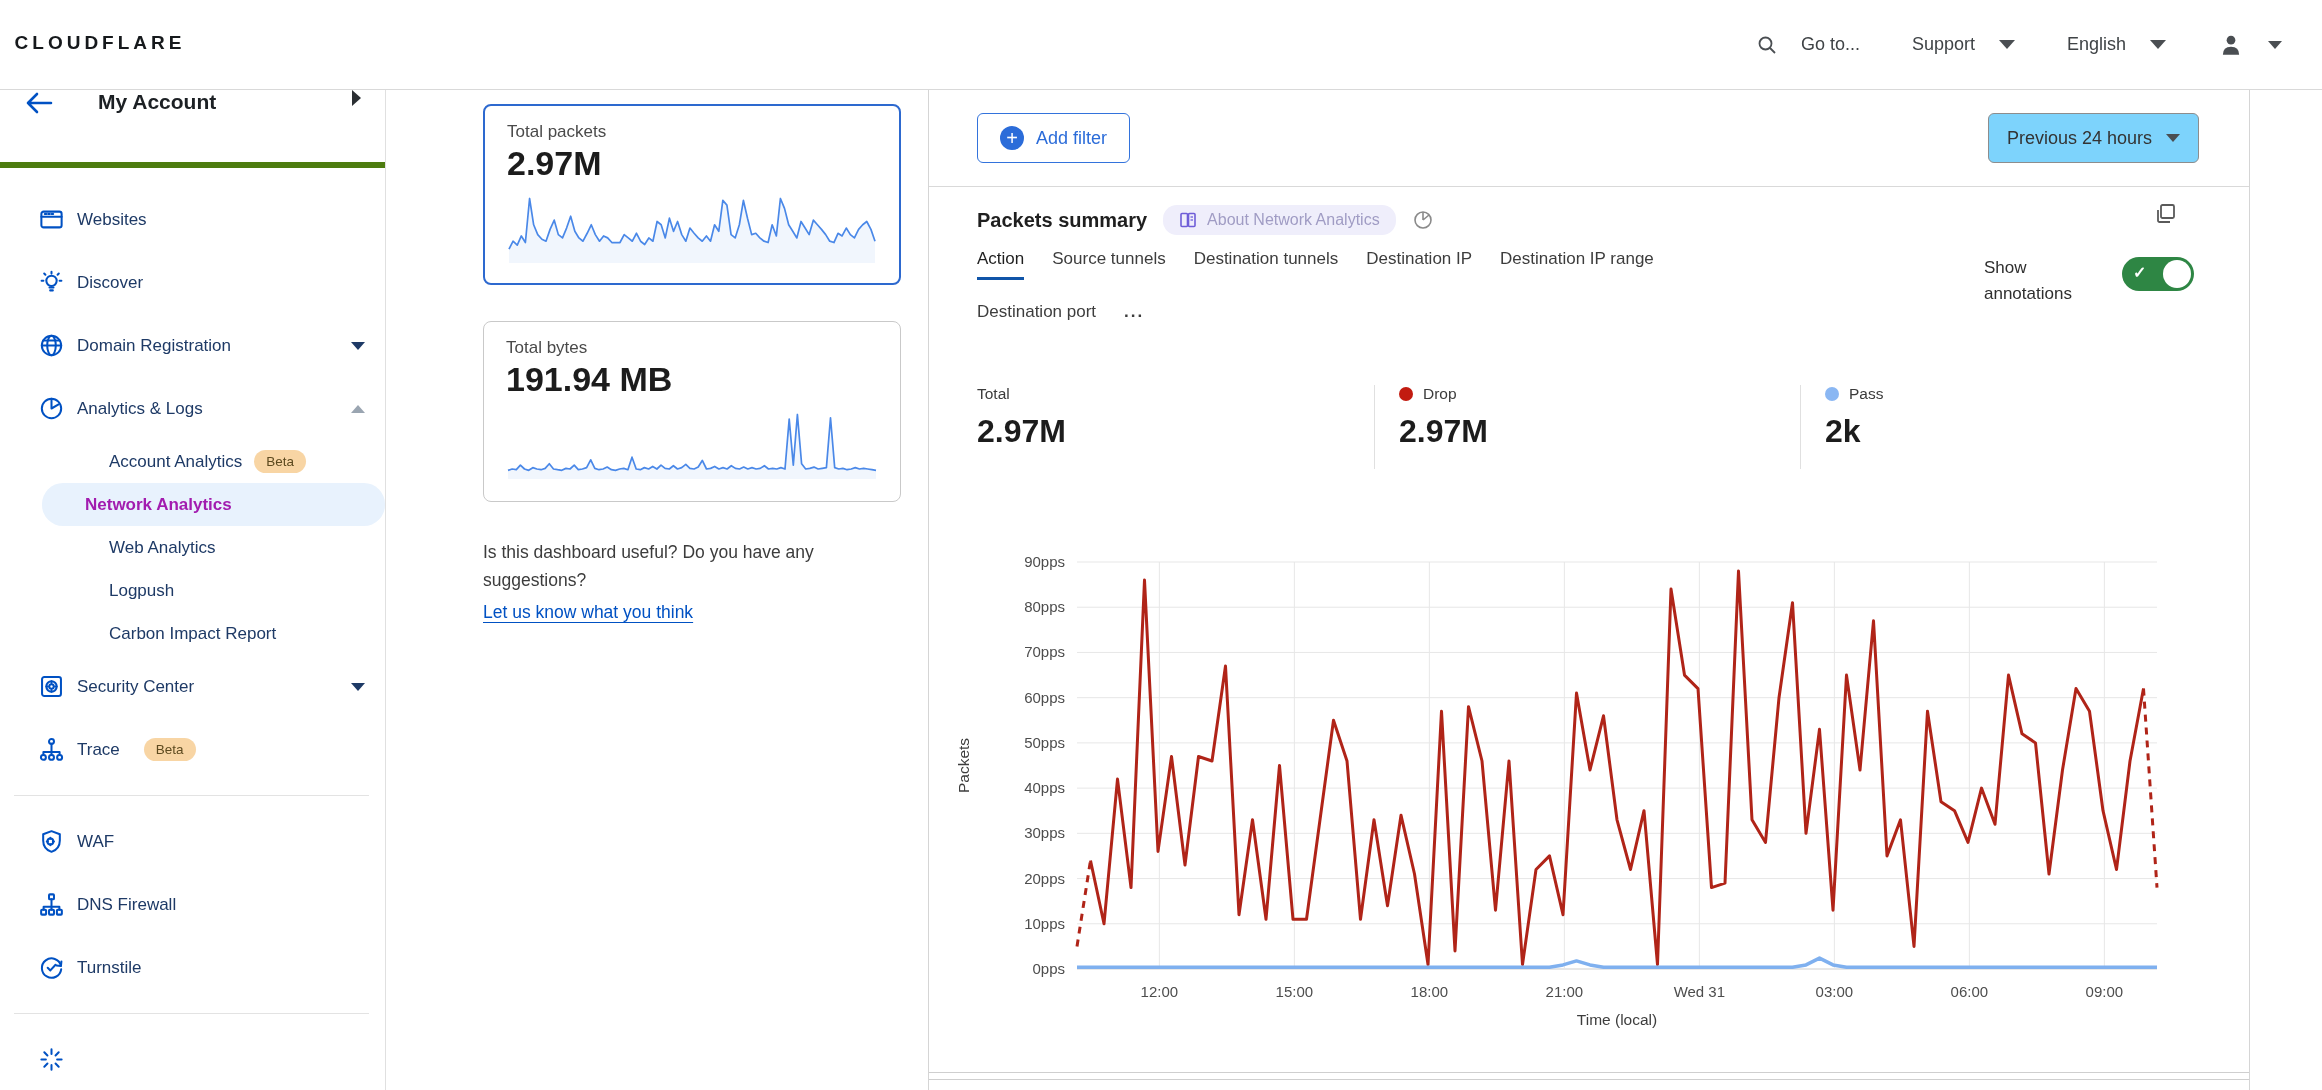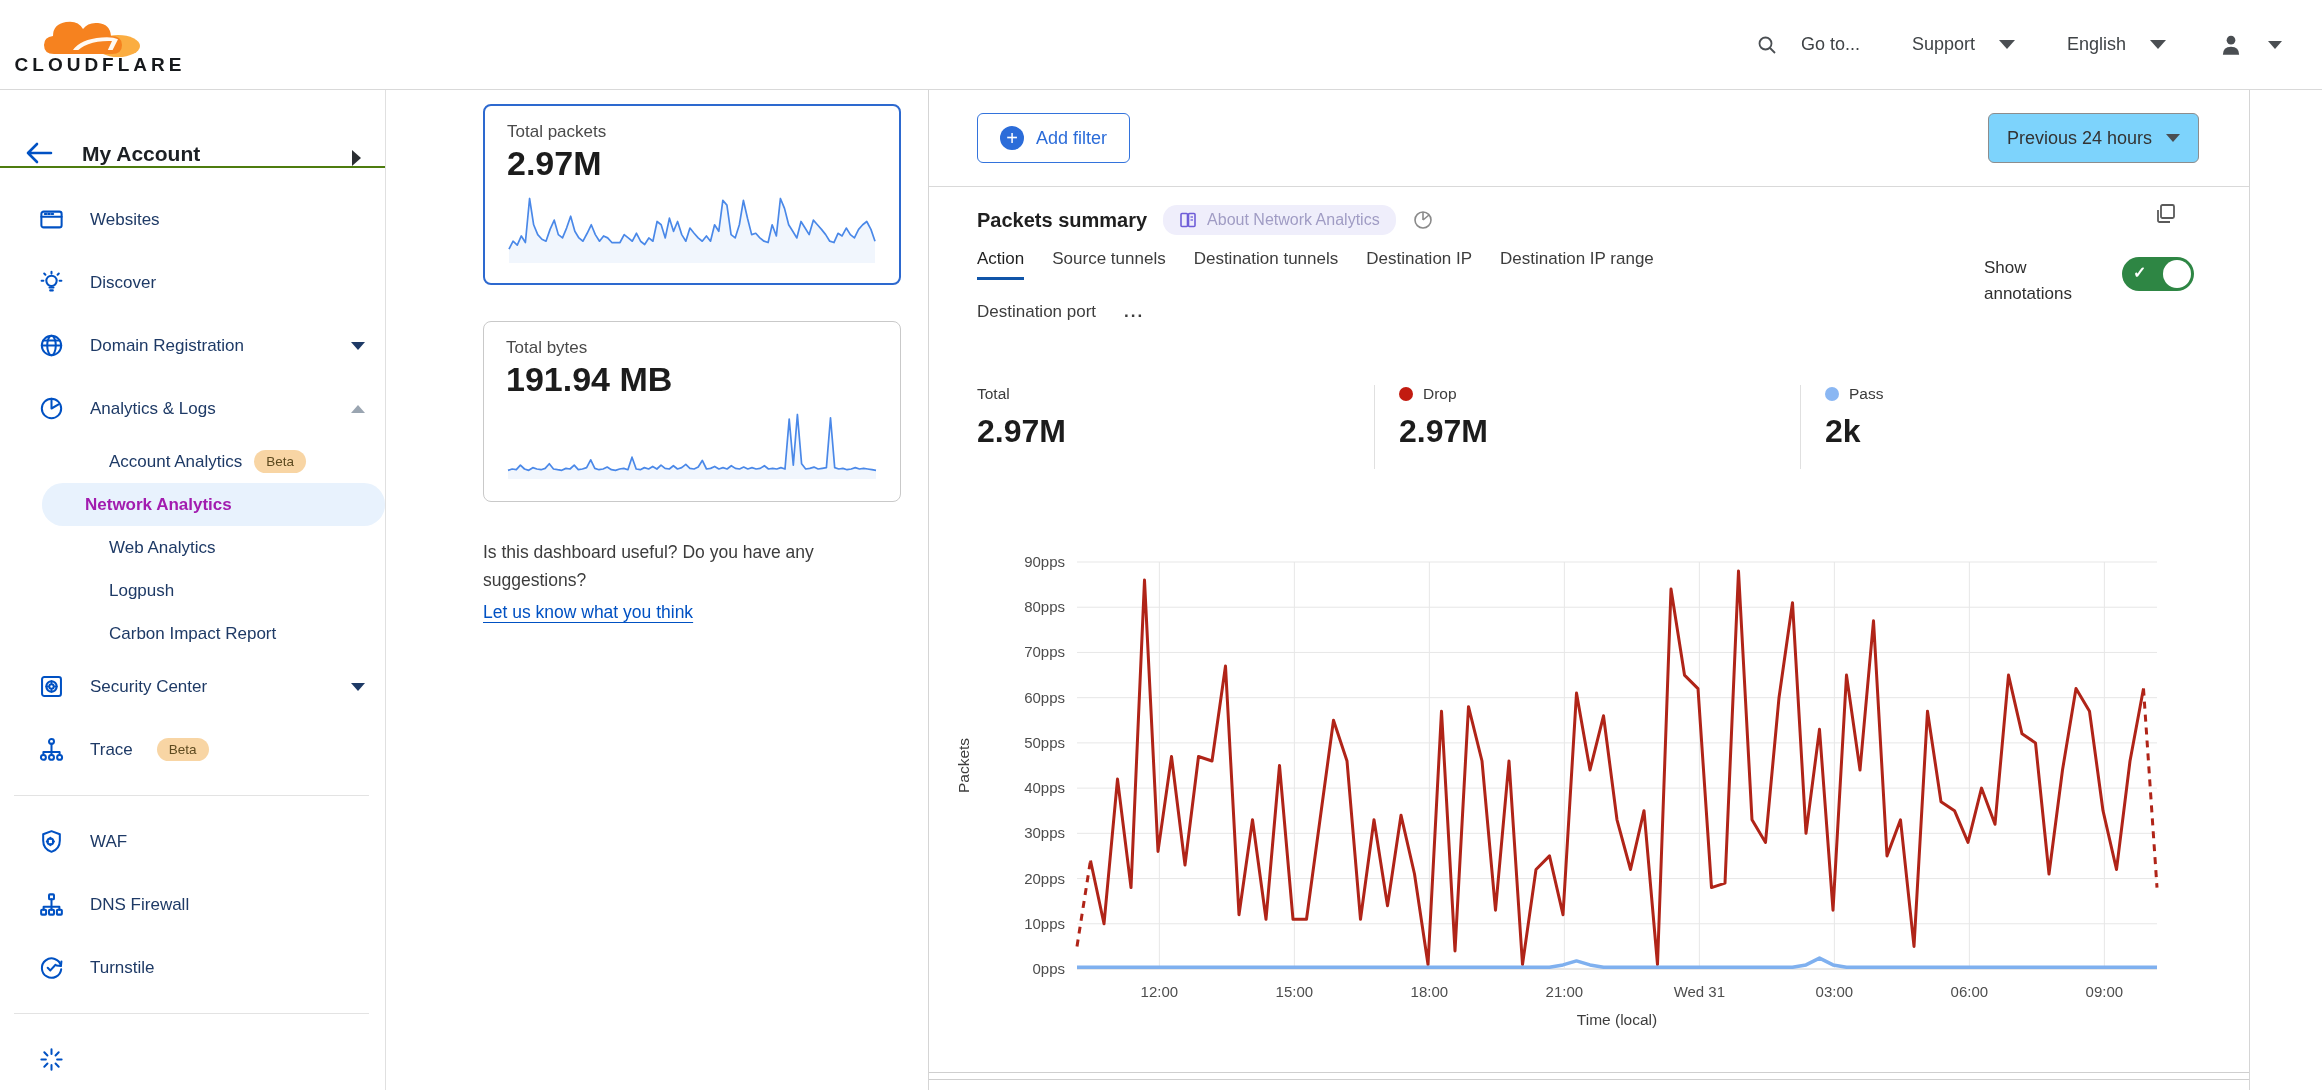--- a/index.html
+++ b/index.html
@@ -10,7 +10,7 @@
   .header { position:absolute; left:0; top:0; width:2322px; height:90px;
             border-bottom:1px solid #d9d9d9; background:#fff; display:flex;
             align-items:center; justify-content:space-between; padding:0 40px 0 20px; }
-  .brand { display:flex; flex-direction:column; align-items:center; width:160px;justify-content:center; }
+  .brand { display:flex; flex-direction:row; align-items:center; width:160px;justify-content:center; }
   .brand-word { font-weight:bold; letter-spacing:4px; font-size:19px; color:#16191c; margin-top:-4px; }
   .hdr-right { display:flex; align-items:center; gap:52px; }
   .hdr-item { display:flex; align-items:center; gap:24px; font-size:18px; color:#3f4346; cursor:pointer; }

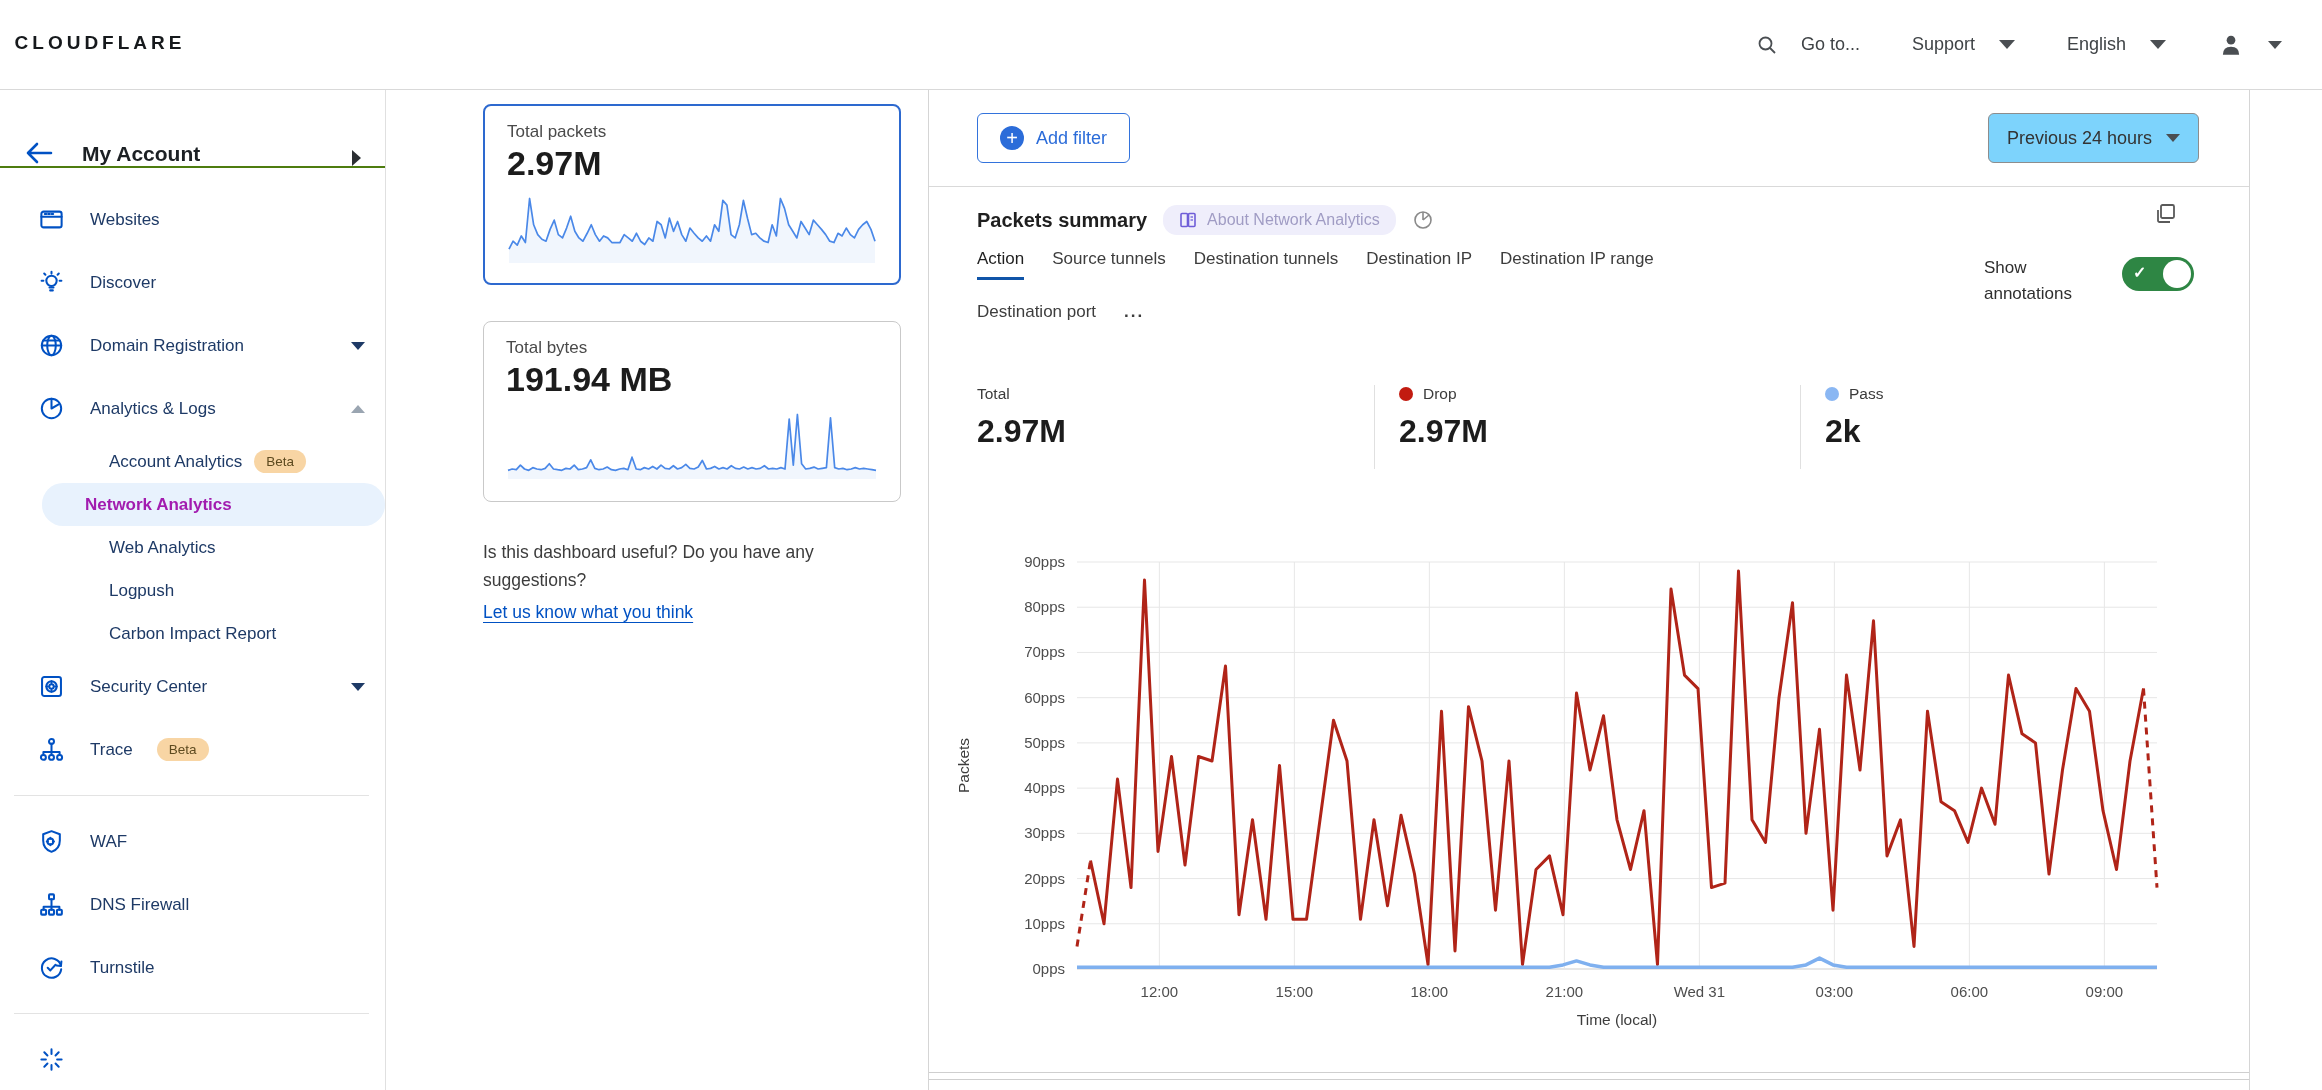--- a/index.html
+++ b/index.html
@@ -21,7 +21,7 @@
   
   .sidebar { position:absolute; left:0; top:90px; width:386px; height:1000px;
              border-right:1px solid #e0e0e0; background:#fff; }
-  .acct-row { height:78px; border-bottom:2px solid #4d7c0f; display:flex; align-items:flex-end; padding:0 24px; }
+  .acct-row { height:78px; border-bottom:6px solid #4d7c0f; display:flex; align-items:flex-start; padding:0 24px;gap:16px; }
   .acct-title { font-size:21px; font-weight:bold; color:#1c2024; margin-left:28px; flex:1; }
   .caret-right { width:0; height:0; border-top:8px solid transparent; border-bottom:8px solid transparent;
                  border-left:9px solid #2b2f33; }

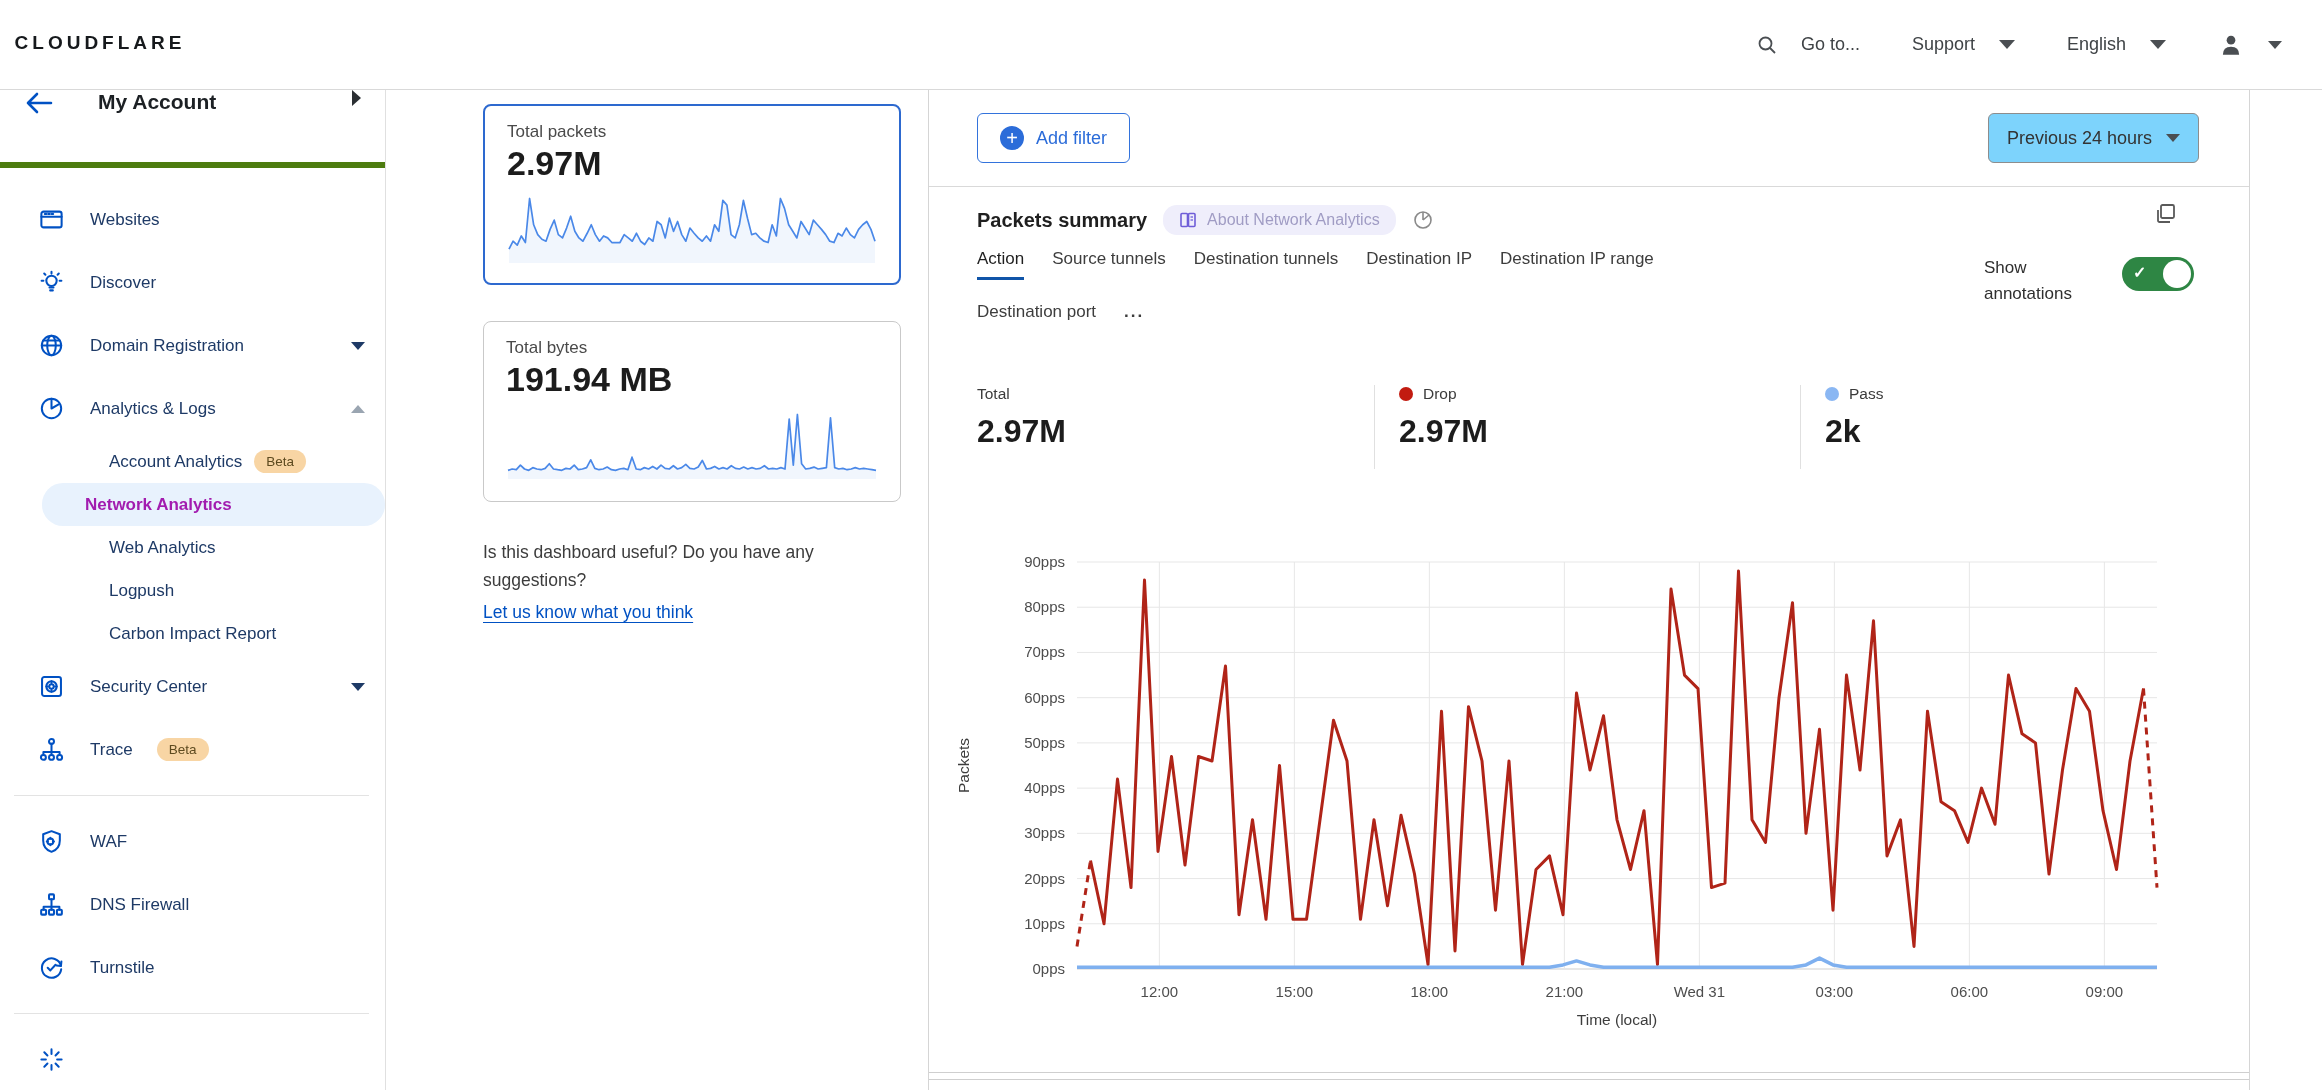--- a/index.html
+++ b/index.html
@@ -28,7 +28,7 @@
   .nav { padding-top:20px; }
   .nav-item { height:63px; display:flex; align-items:center; padding:0 20px 0 38px; cursor:pointer; }
   .nav-ico { width:27px; height:27px; flex:0 0 27px; }
-  .nav-label { font-size:17px; color:#1e3a66; margin-left:25px; flex:1; display:flex; align-items:center; gap:12px; }
+  .nav-label { font-size:17px; color:#1e3a66; margin-left:12px; flex:1; display:flex; align-items:center; gap:12px; }
   .nav-caret { width:0; height:0; border-left:7px solid transparent; border-right:7px solid transparent; }
   .nav-caret.down { border-top:8px solid #1e3a66; }
   .nav-caret.up   { border-bottom:8px solid #9aa5b1; }

